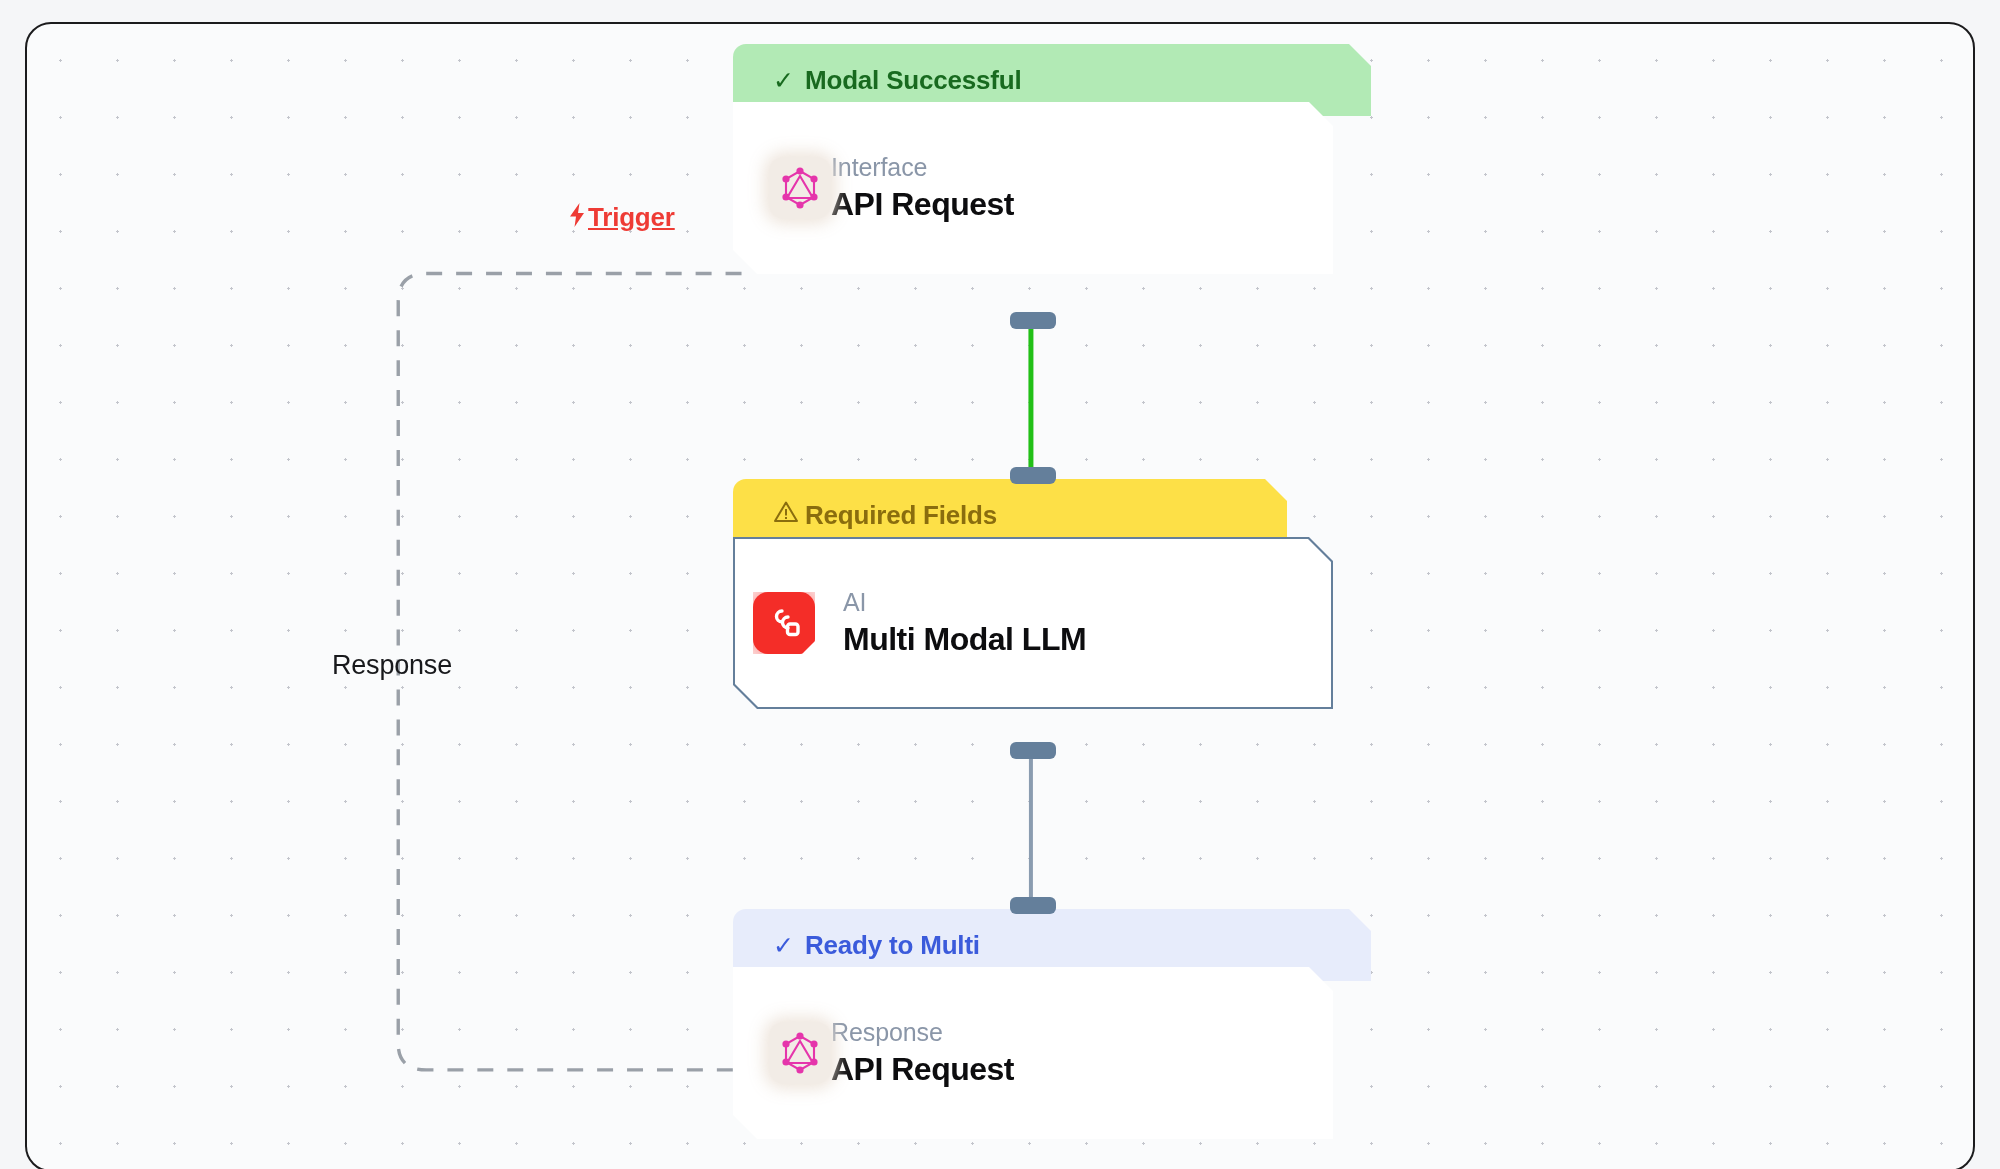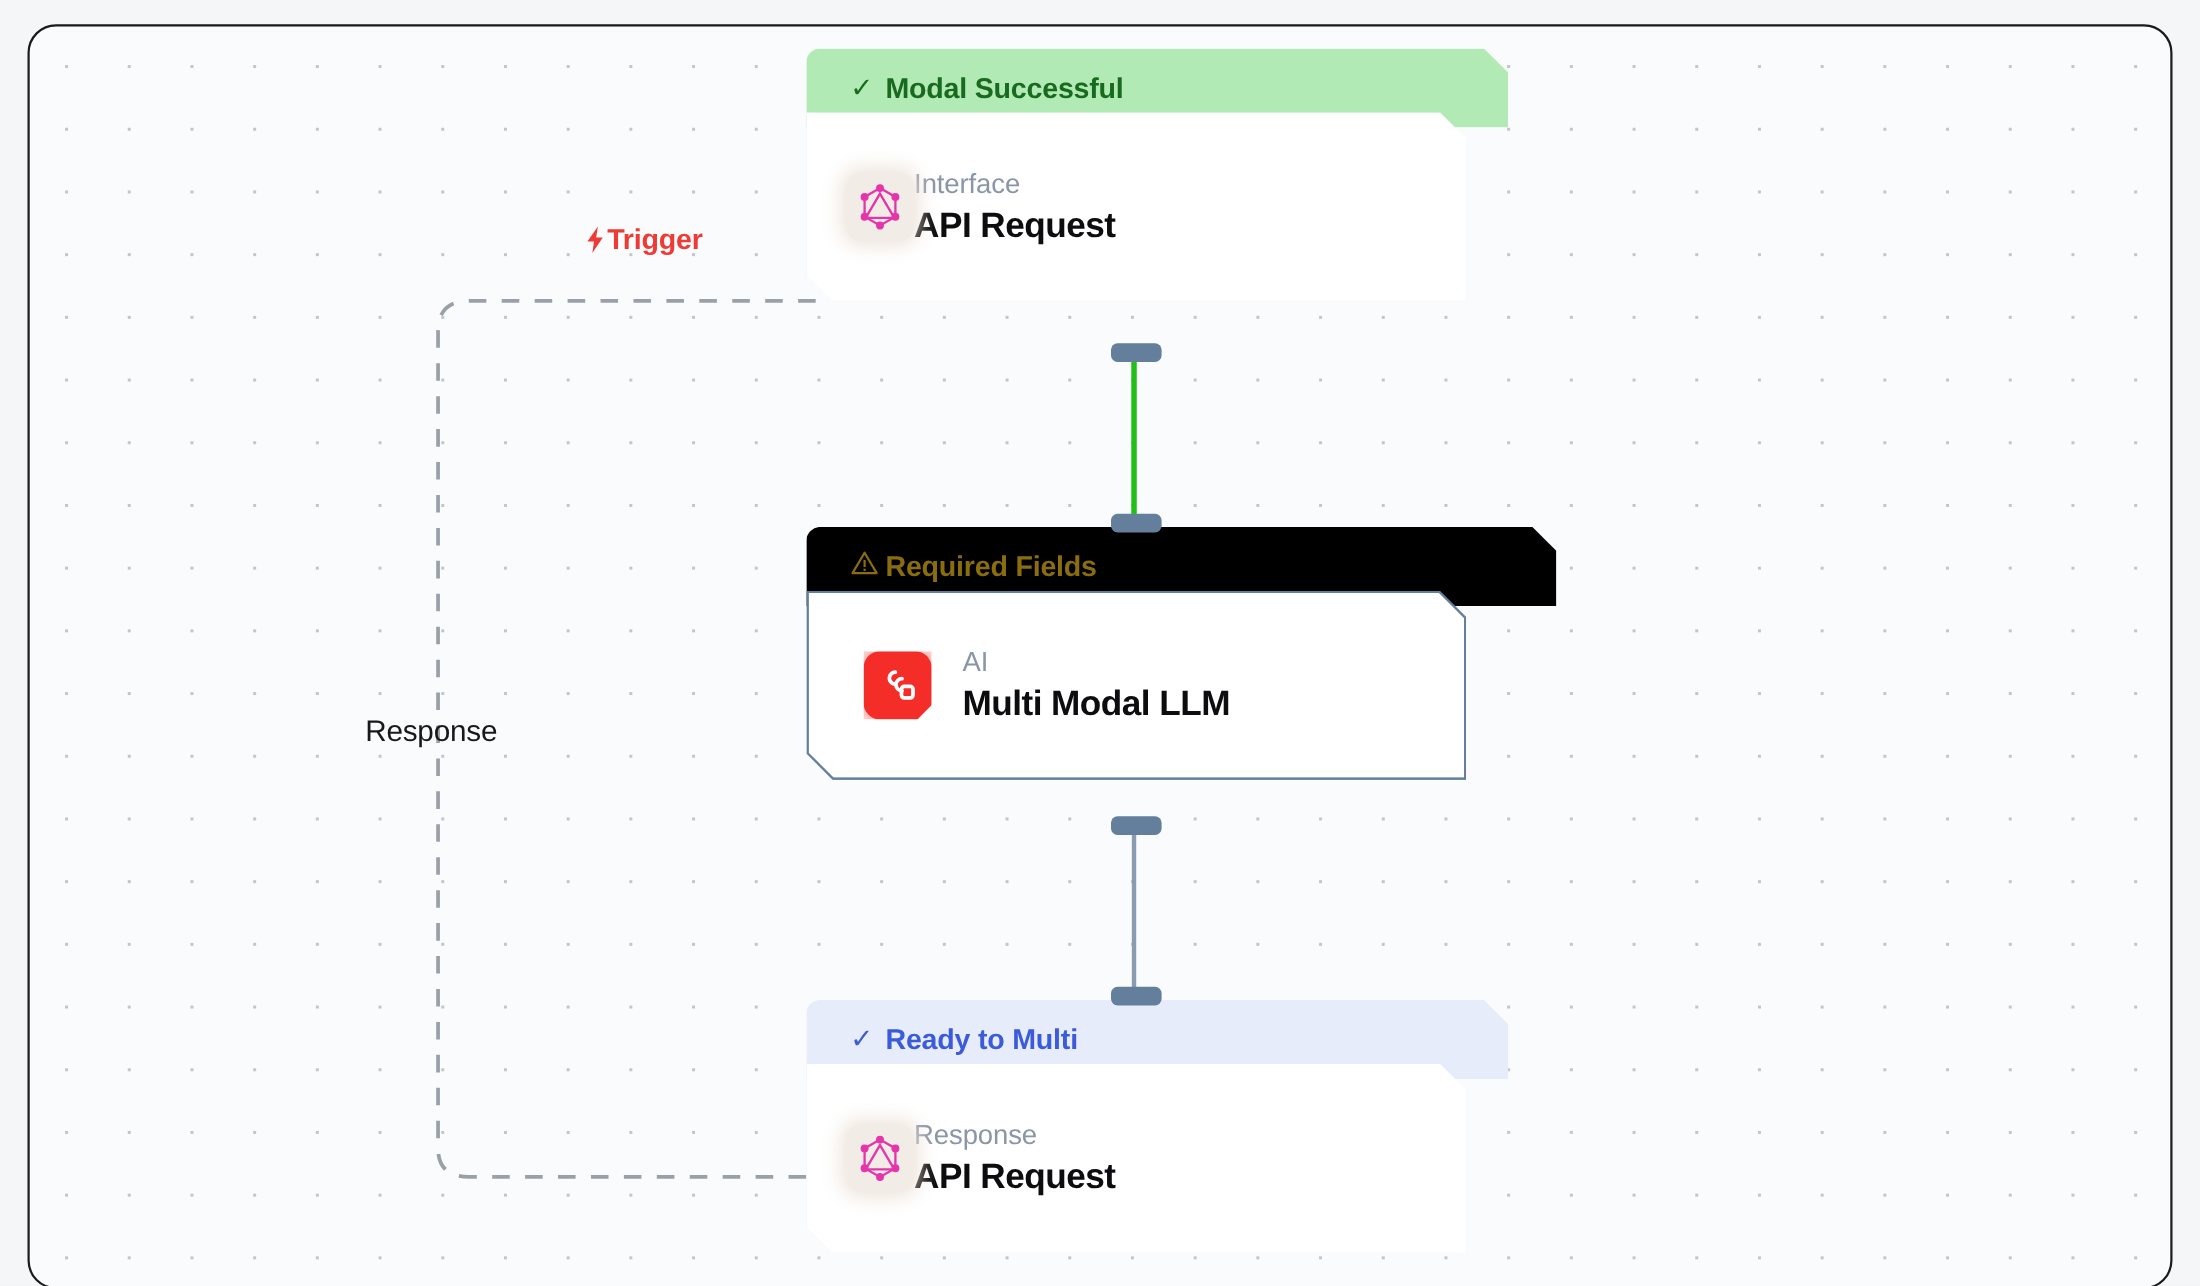--- a/index.html
+++ b/index.html
@@ -48,13 +48,14 @@
     letter-spacing: -.2px;
   }
   #trigger-label {
-    left: 504px;
+    left: 540px;
     top: 178px;
     color: #ee3b35;
     font-weight: 600;
     display: flex;
-    align-items: center;
+    align-items: flex-start;
     gap: 1px;
+    text-decoration: underline;
   }
   #trigger-label .bolt {
     display: inline-block;

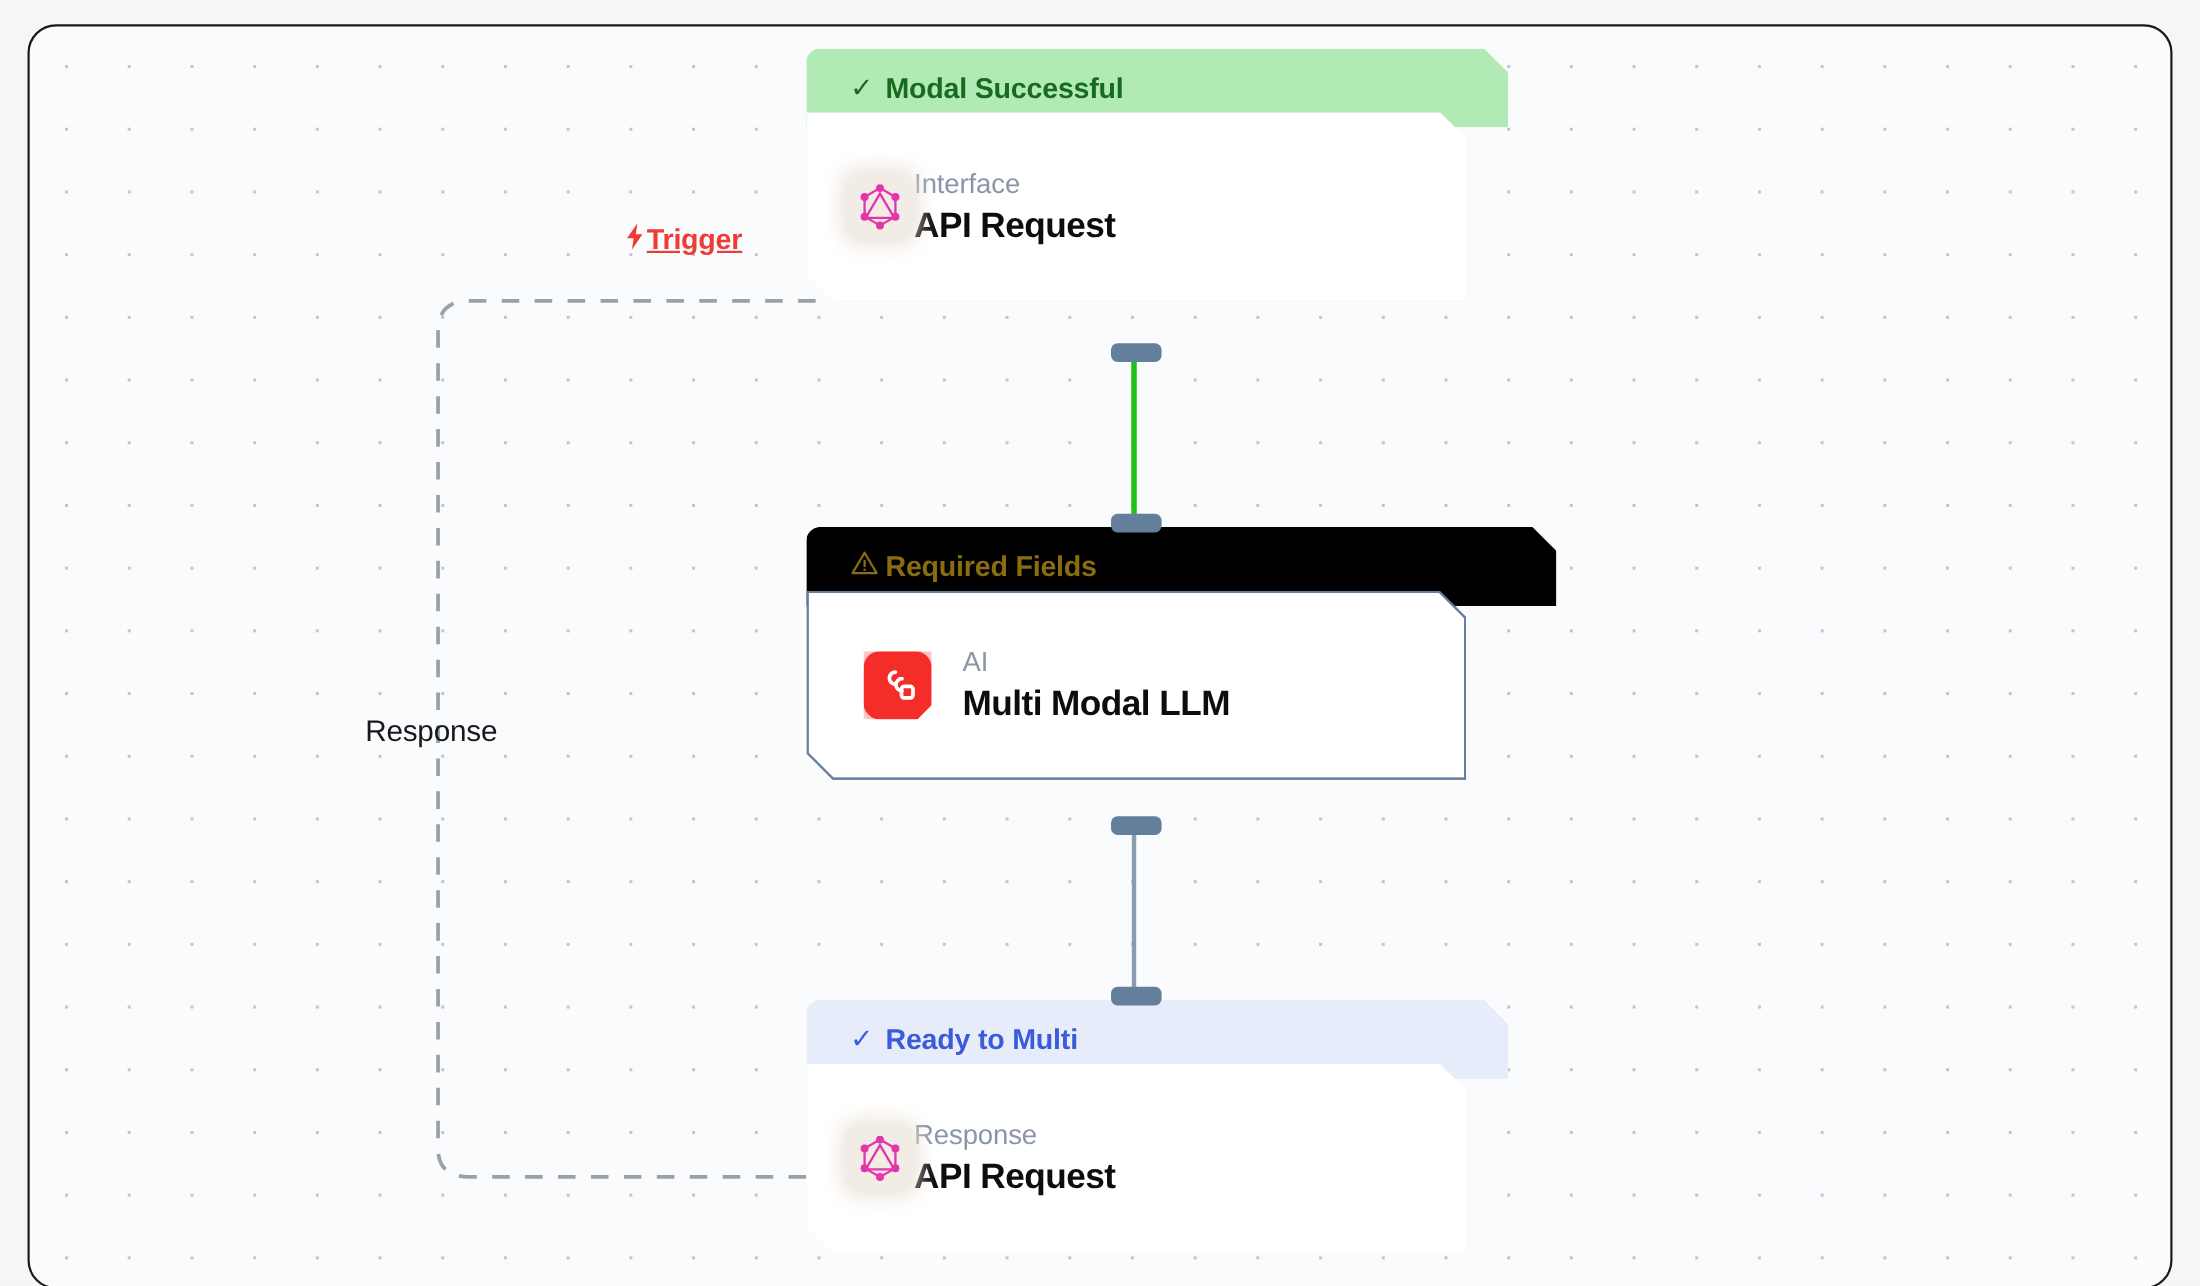--- a/index.html
+++ b/index.html
@@ -252,7 +252,7 @@
   </div>
 
   <div class="node" style="left:706px; top:455px;">
-    <div class="node-header" style="background:#000000; color:#8a6d0e; width:682px;">
+    <div class="node-header" style="background:#fde047; color:#8a6d0e; width:554px;">
       <span class="status-glyph">
         <svg width="26" height="24" viewBox="0 0 26 24">
           <path d="M13 2.5 L24 21 H2 Z" fill="none" stroke="#8a6d0e" stroke-width="2" stroke-linejoin="round"></path>

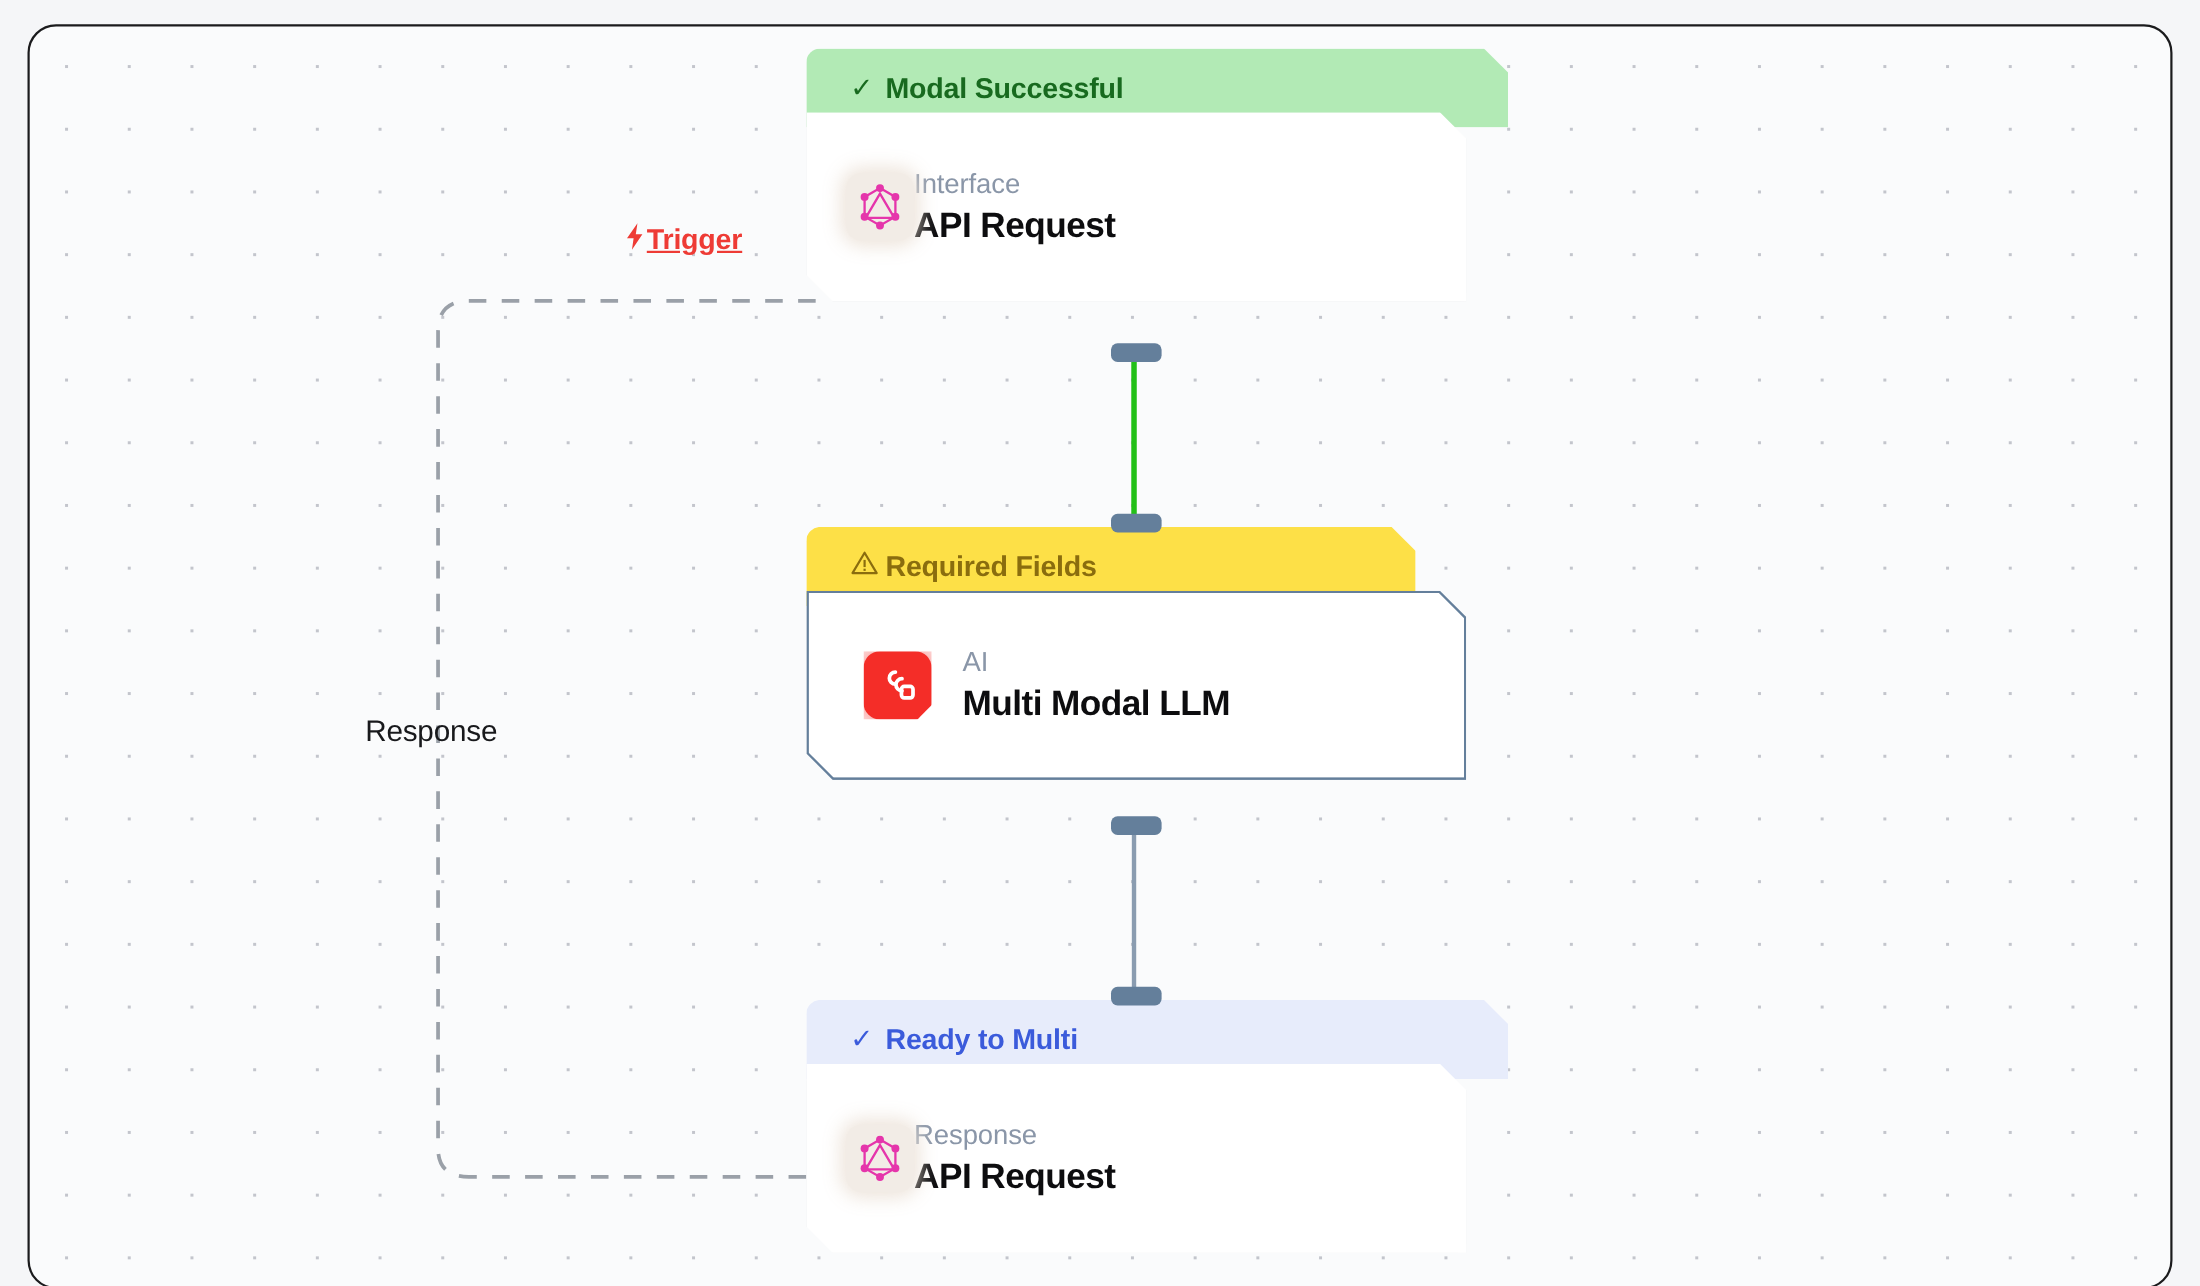--- a/index.html
+++ b/index.html
@@ -138,7 +138,7 @@
     display: flex;
     align-items: center;
     gap: 28px;
-    padding-left: 52px;
+    padding-left: 20px;
     width: 100%;
   }
 

